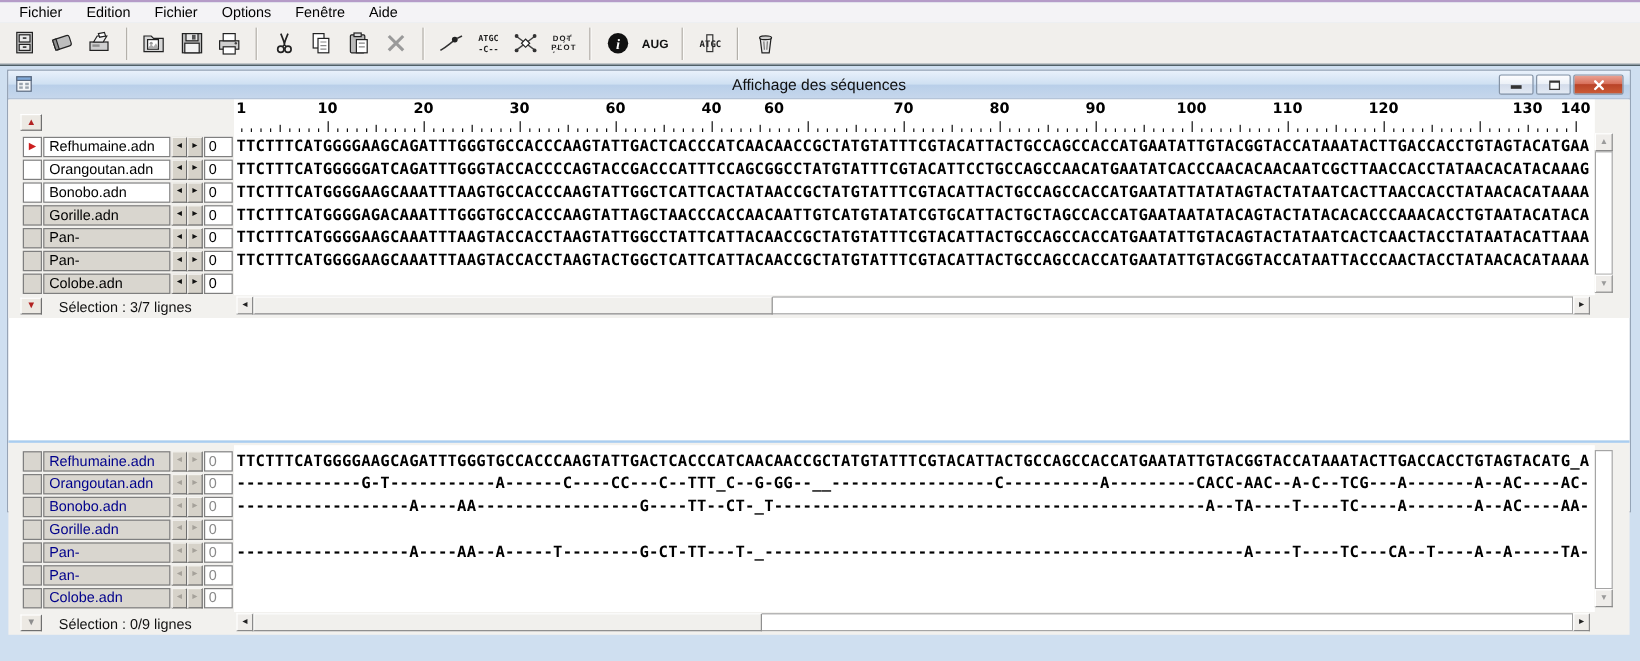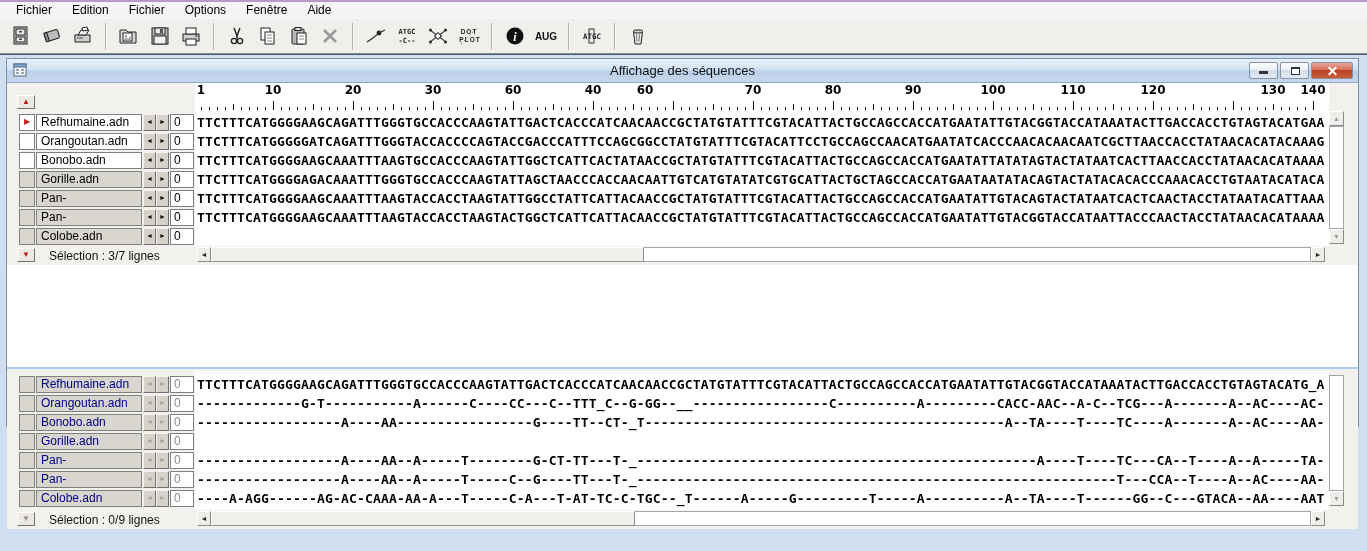--- a/index.html
+++ b/index.html
@@ -578,7 +578,6 @@
                 <div class="cell arr arr-l dim">◄</div>
                 <div class="cell arr arr-r dim">►</div>
                 <div class="cell val-cell dim">0</div>
-                <div class="seq">------------------A----AA--A-----T-----C--G----TT---T-_------------------------------------------------------------T---CCA--T----A--AC----AA-</div>
               </div>
               <div class="seq-row" style="top: 120px;">
                 <div class="cell sel-cell"></div>

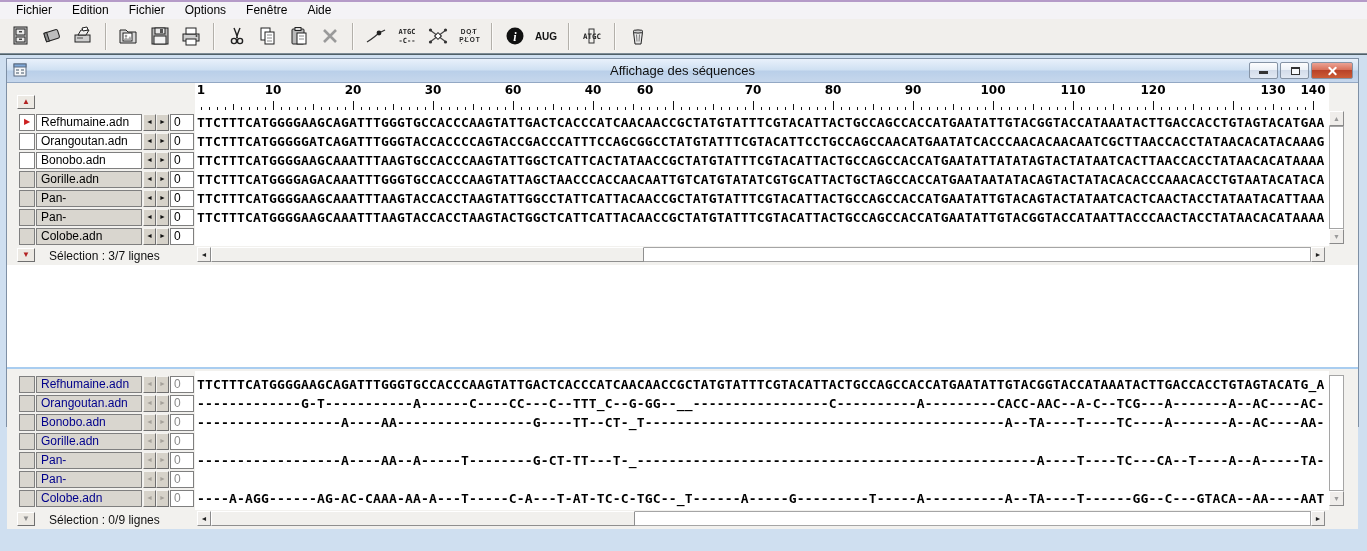--- a/index.html
+++ b/index.html
@@ -585,7 +585,6 @@
                 <div class="cell arr arr-l dim">◄</div>
                 <div class="cell arr arr-r dim">►</div>
                 <div class="cell val-cell dim">0</div>
-                <div class="seq">----A-AGG------AG-AC-CAAA-AA-A---T-----C-A---T-AT-TC-C-TGC--_T------A-----G---------T-----A----------A--TA----T------GG--C---GTACA--AA----AAT</div>
               </div>
             </div>
 

